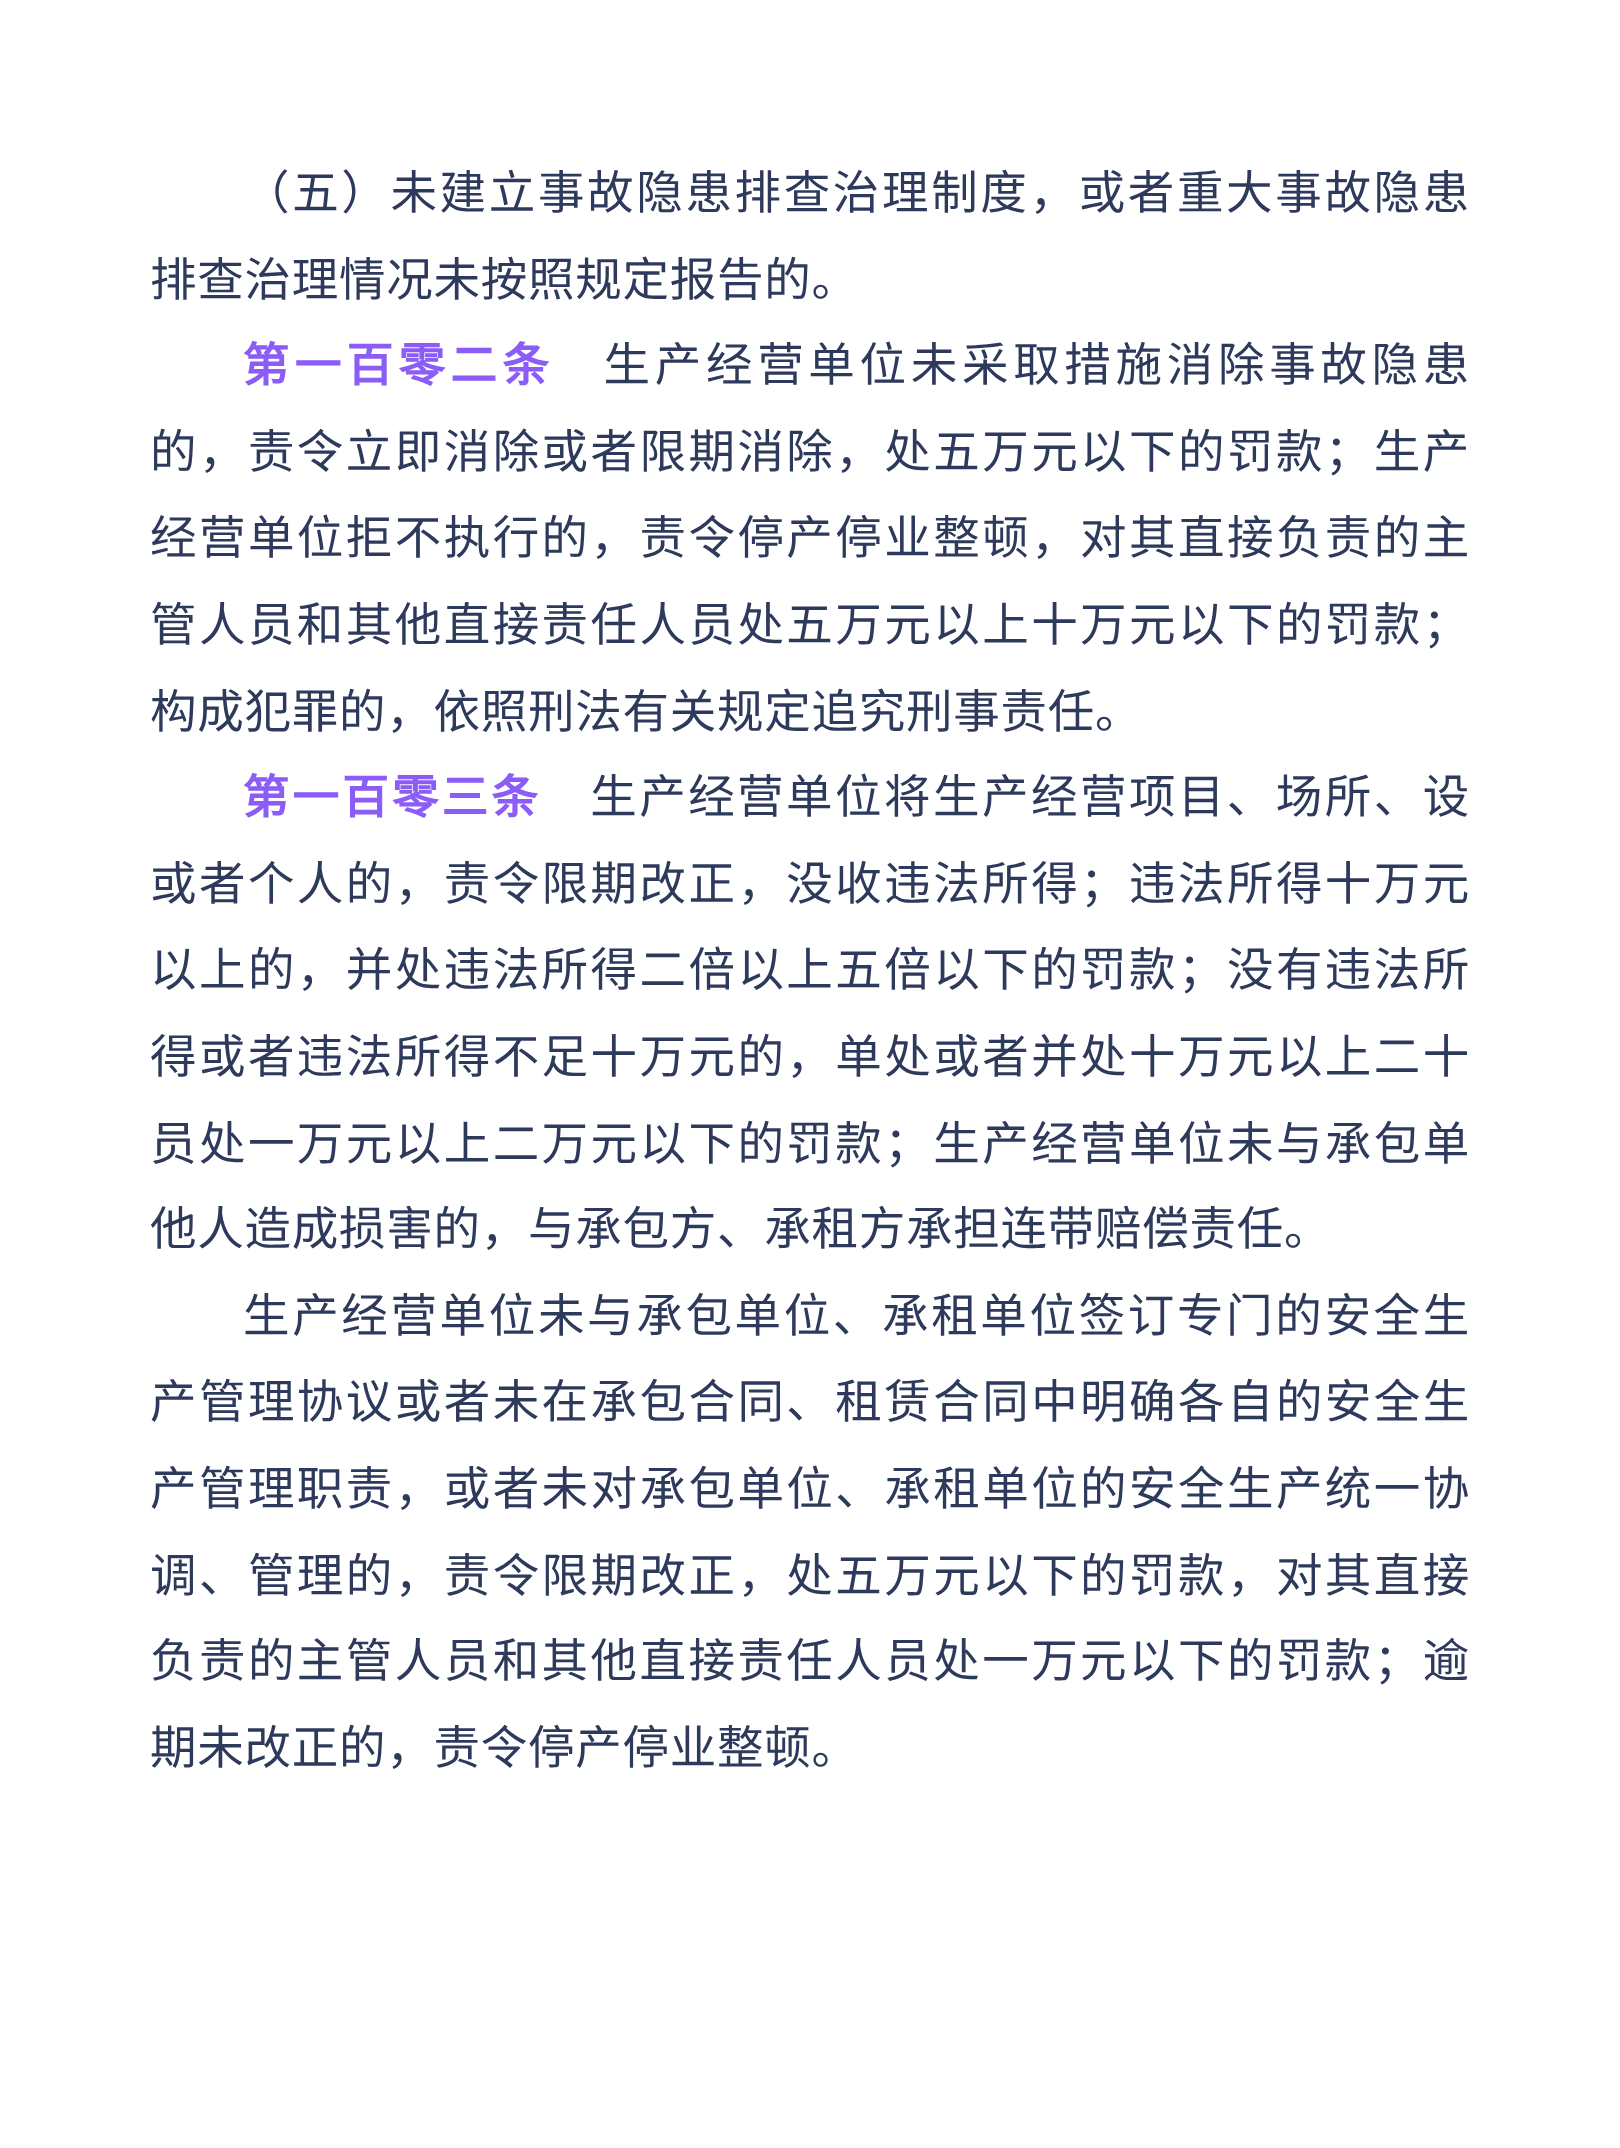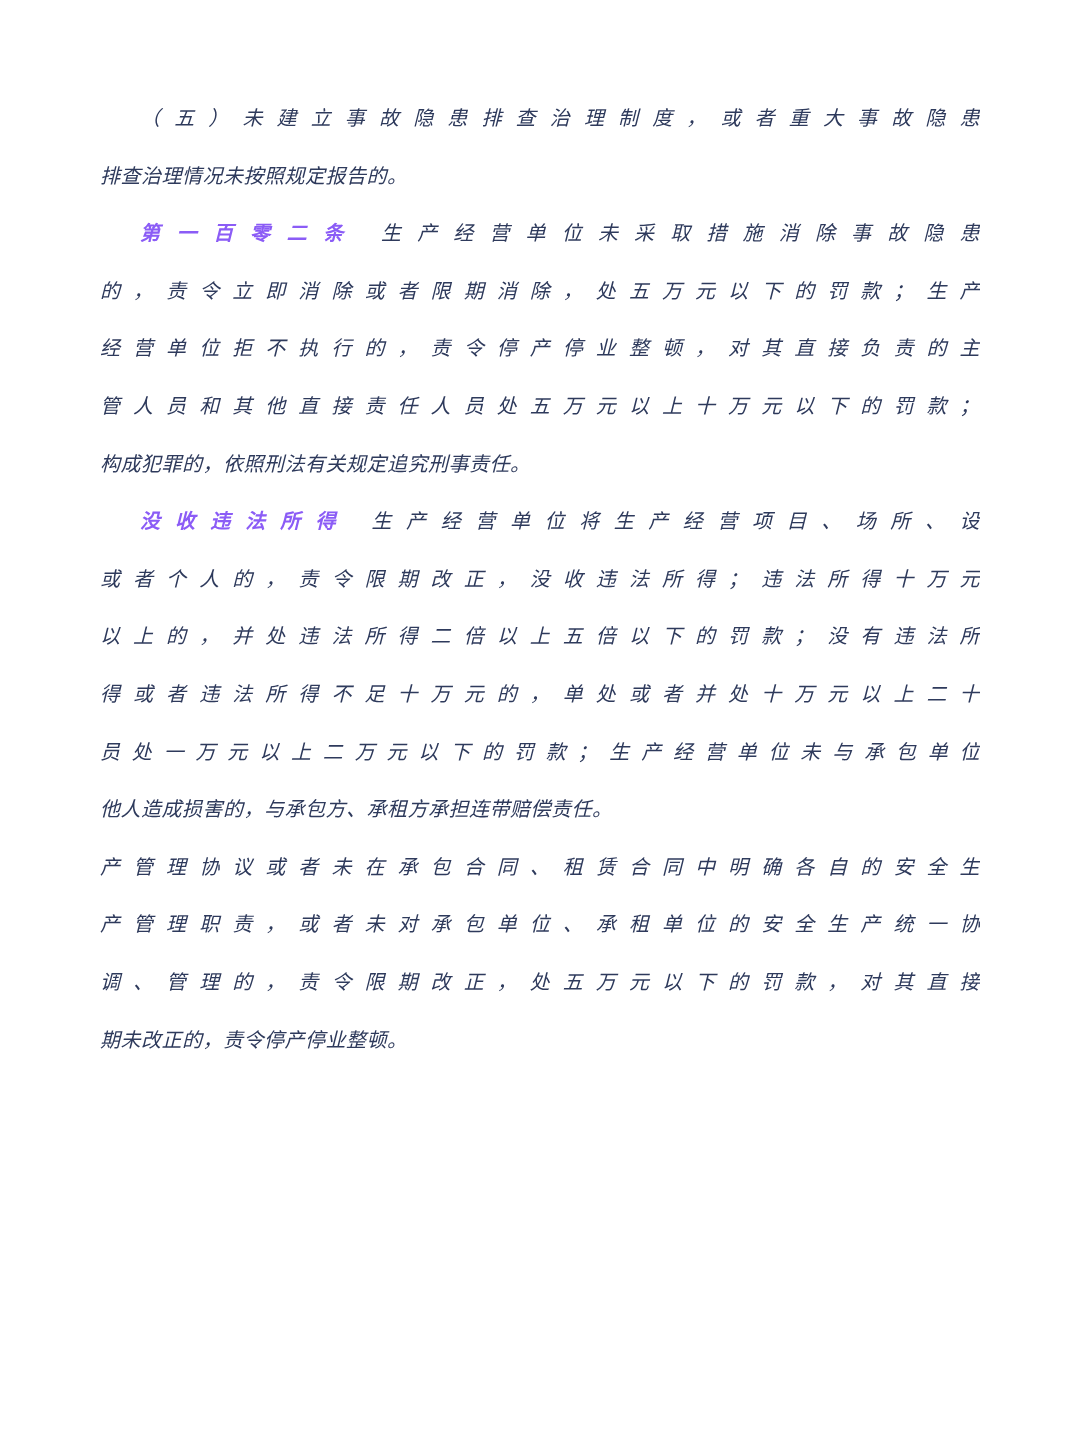--- a/index.html
+++ b/index.html
@@ -18,13 +18,12 @@
   .text-block {
     position: absolute;
     left: 100px;
-    top: 90px;
+    top: 100px;
     width: 880px;
-    font-size: 20px;
+    font-size: 31px;
     line-height: 57.6px;
     color: #2e3a5c;
     letter-spacing: 0.5px;
-    font-style: italic;
   }
   .line {
     height: 57.6px;

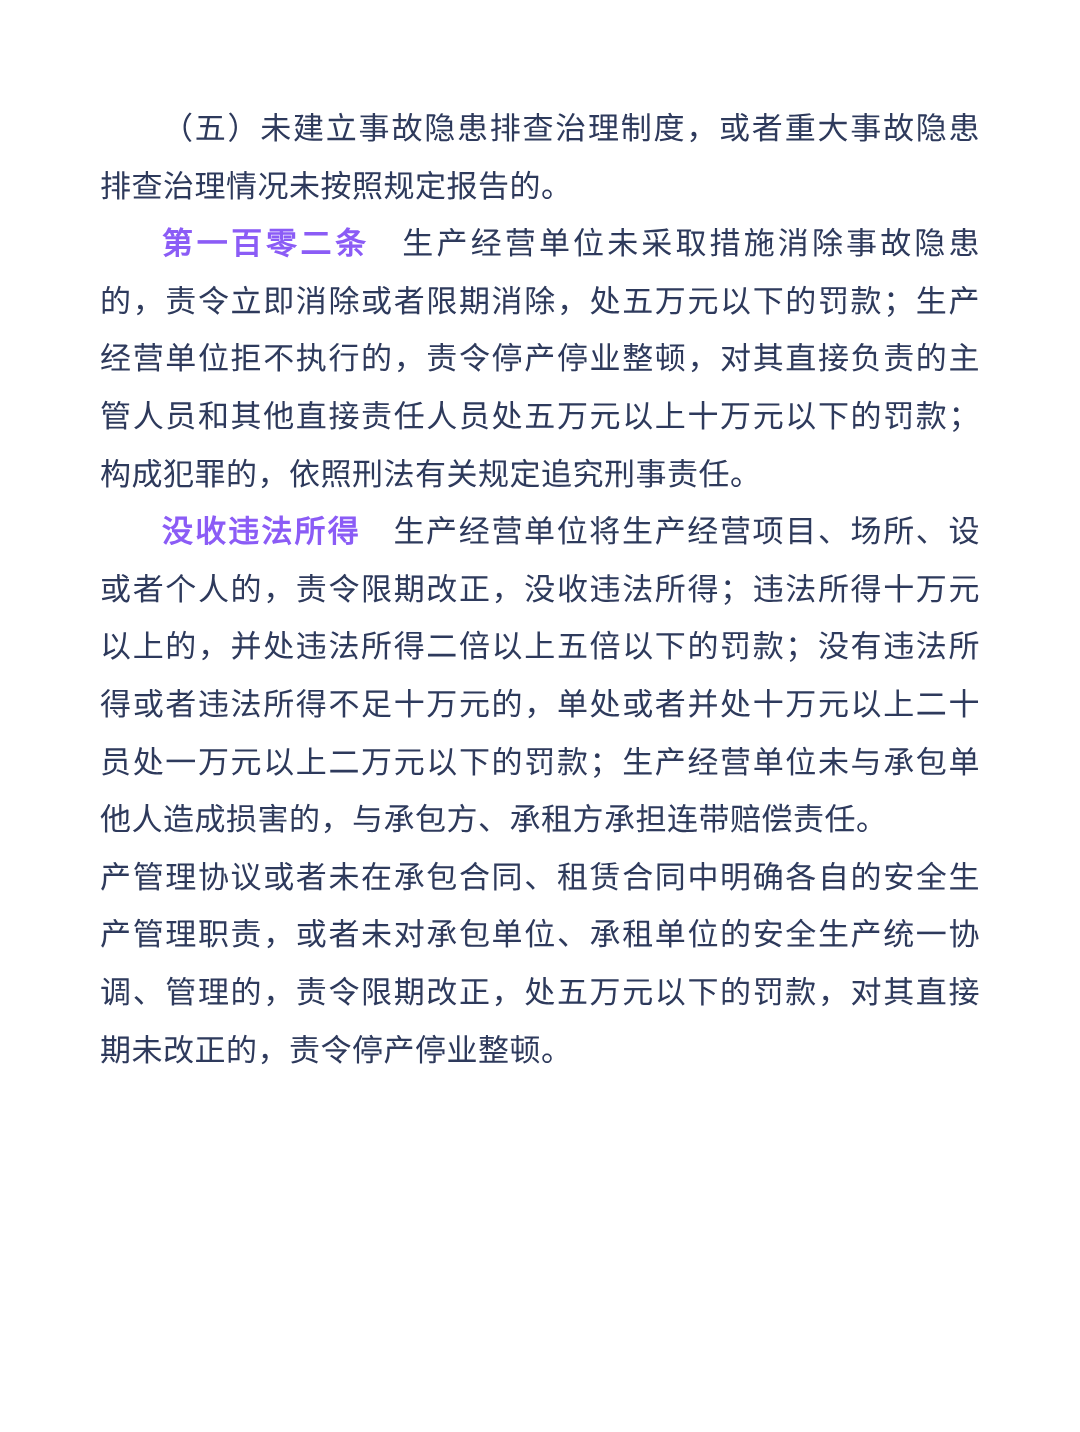--- a/index.html
+++ b/index.html
@@ -60,7 +60,7 @@
     <div class="line"><span>管人员和其他直接责任人员处五万元以上十万元以下的罚款；</span></div>
     <div class="line end"><span>构成犯罪的，依照刑法有关规定追究刑事责任。</span></div>
 
-    <div class="line indent"><span class="art">没收违法所得</span><span>生产经营单位将生产经营项目、场所、设</span></div>
+    <div class="line indent"><span class="art">第一百零三条</span><span>生产经营单位将生产经营项目、场所、设</span></div>
     <div class="line"><span>或者个人的，责令限期改正，没收违法所得；违法所得十万元</span></div>
     <div class="line"><span>以上的，并处违法所得二倍以上五倍以下的罚款；没有违法所</span></div>
     <div class="line"><span>得或者违法所得不足十万元的，单处或者并处十万元以上二十</span></div>

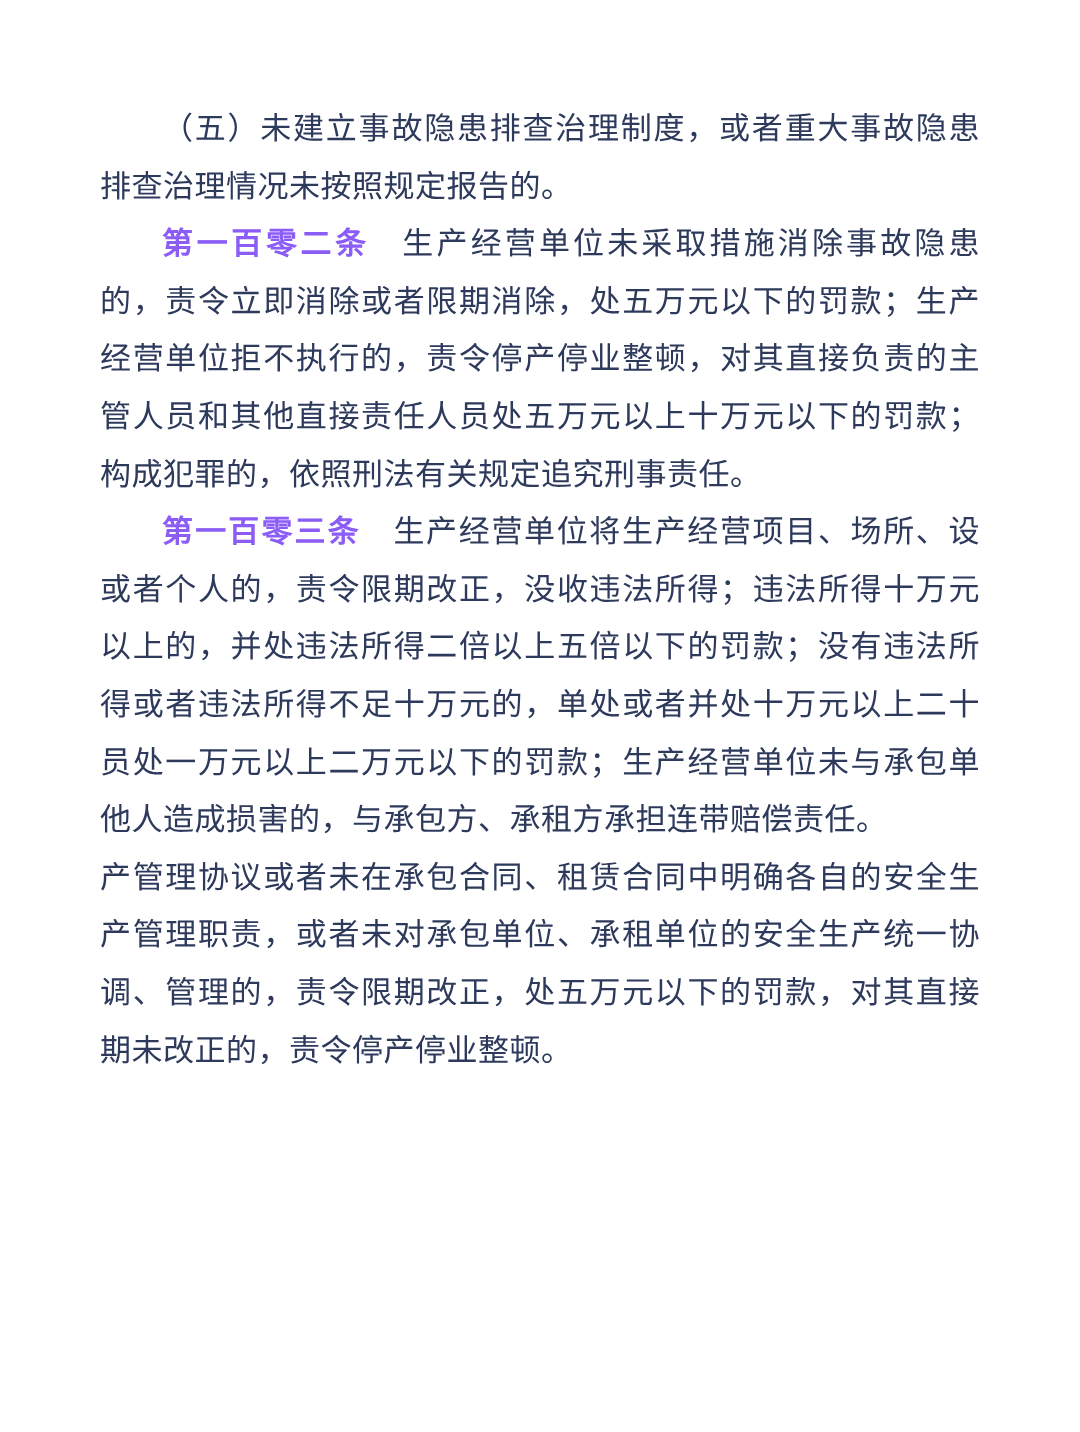--- a/index.html
+++ b/index.html
@@ -67,6 +67,7 @@
     <div class="line"><span>员处一万元以上二万元以下的罚款；生产经营单位未与承包单位</span></div>
     <div class="line end"><span>他人造成损害的，与承包方、承租方承担连带赔偿责任。</span></div>
 
+    <div class="line indent"><span>生产经营单位未与承包单位、承租单位签订专门的安全生</span></div>
     <div class="line"><span>产管理协议或者未在承包合同、租赁合同中明确各自的安全生</span></div>
     <div class="line"><span>产管理职责，或者未对承包单位、承租单位的安全生产统一协</span></div>
     <div class="line"><span>调、管理的，责令限期改正，处五万元以下的罚款，对其直接</span></div>

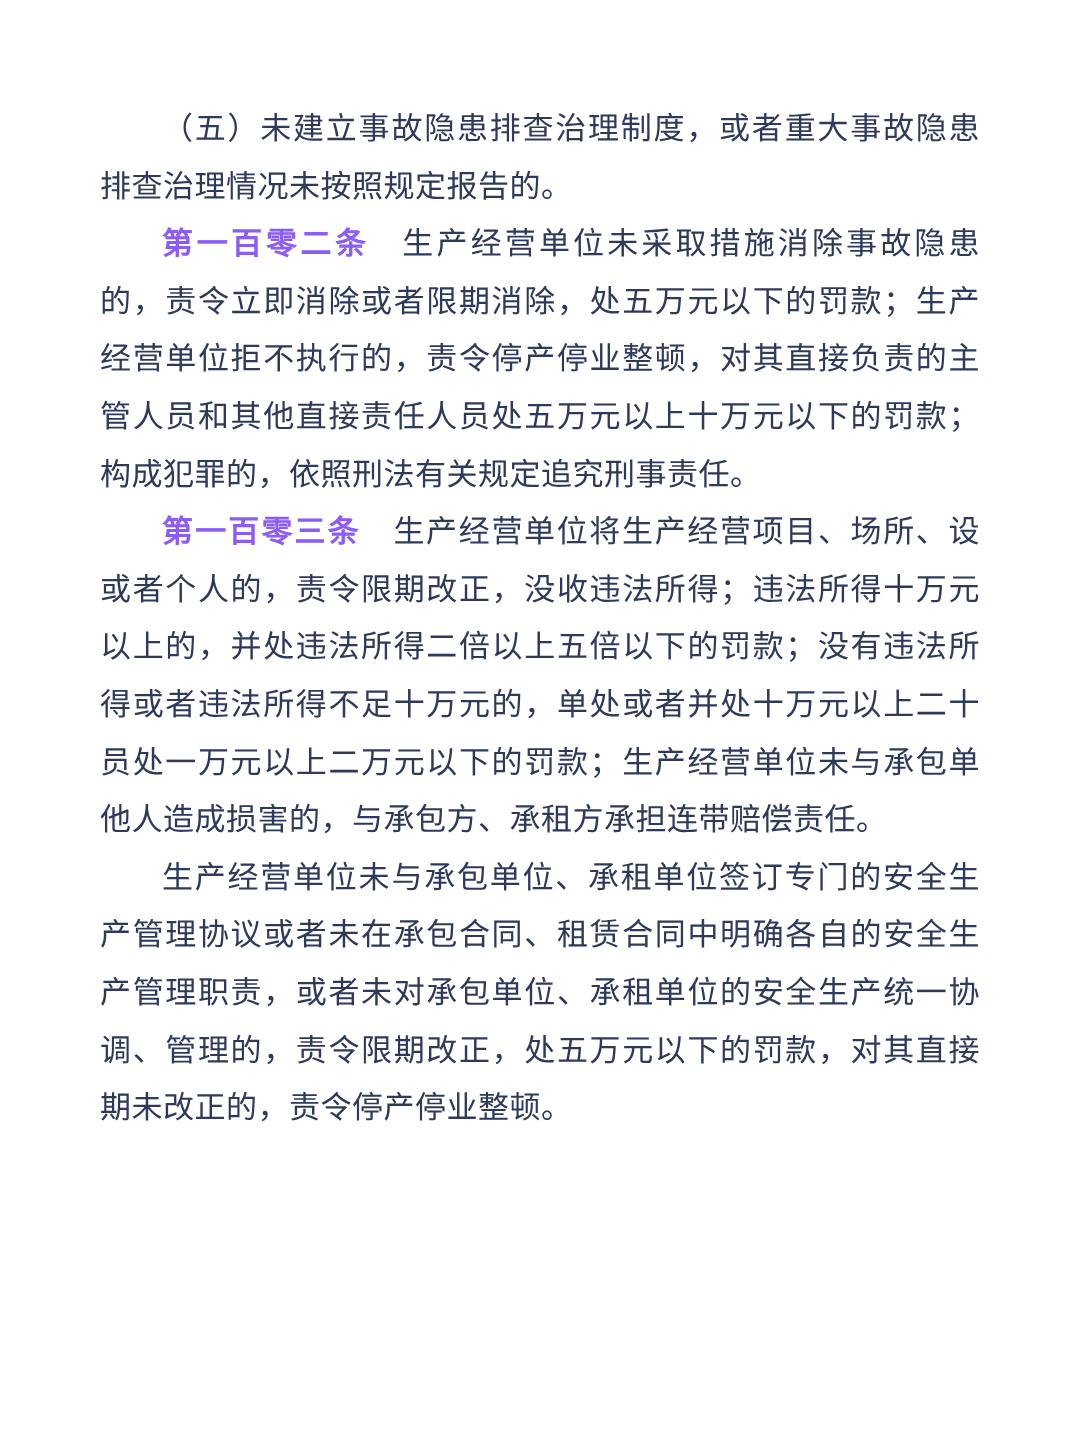--- a/index.html
+++ b/index.html
@@ -71,6 +71,7 @@
     <div class="line"><span>产管理协议或者未在承包合同、租赁合同中明确各自的安全生</span></div>
     <div class="line"><span>产管理职责，或者未对承包单位、承租单位的安全生产统一协</span></div>
     <div class="line"><span>调、管理的，责令限期改正，处五万元以下的罚款，对其直接</span></div>
+    <div class="line"><span>负责的主管人员和其他直接责任人员处一万元以下的罚款；逾</span></div>
     <div class="line end"><span>期未改正的，责令停产停业整顿。</span></div>
 
   </div>

